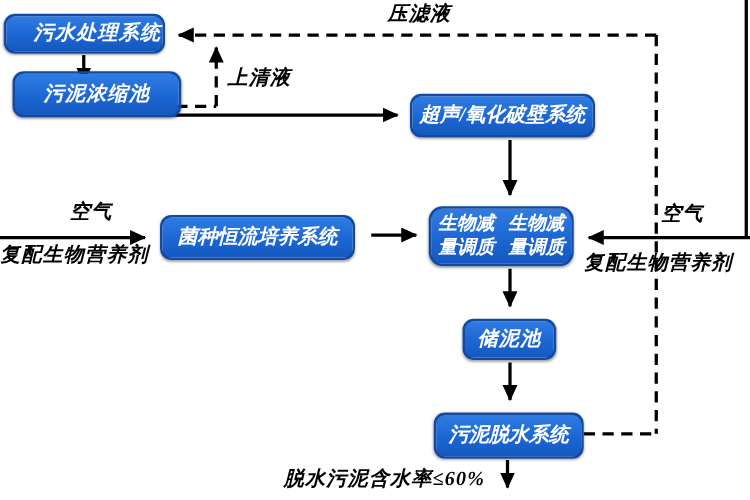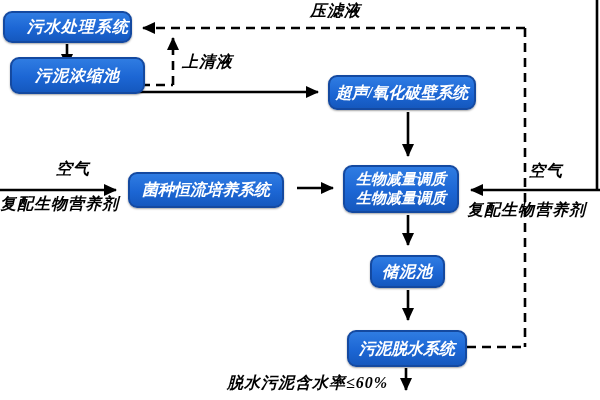--- a/index.html
+++ b/index.html
@@ -45,7 +45,7 @@
   #b-thickener{left:10px;top:57px;width:135px;height:37px;}
   #b-ultrasonic{left:328px;top:75px;width:148px;height:35px;letter-spacing:0;}
   #b-culture{left:128px;top:172px;width:156px;height:36px;letter-spacing:0;}
-  #b-bio{left:343px;top:165px;width:116px;height:48px;letter-spacing:0;flex-direction:column;font-size:15px;}
+  #b-bio{left:343px;top:165px;width:116px;height:48px;letter-spacing:0;flex-direction:row;font-size:15px;border-radius:11px;}
   #b-storage{left:370px;top:255px;width:75px;height:33px;}
   #b-dewater{left:347px;top:330px;width:120px;height:37px;letter-spacing:0;}
   

